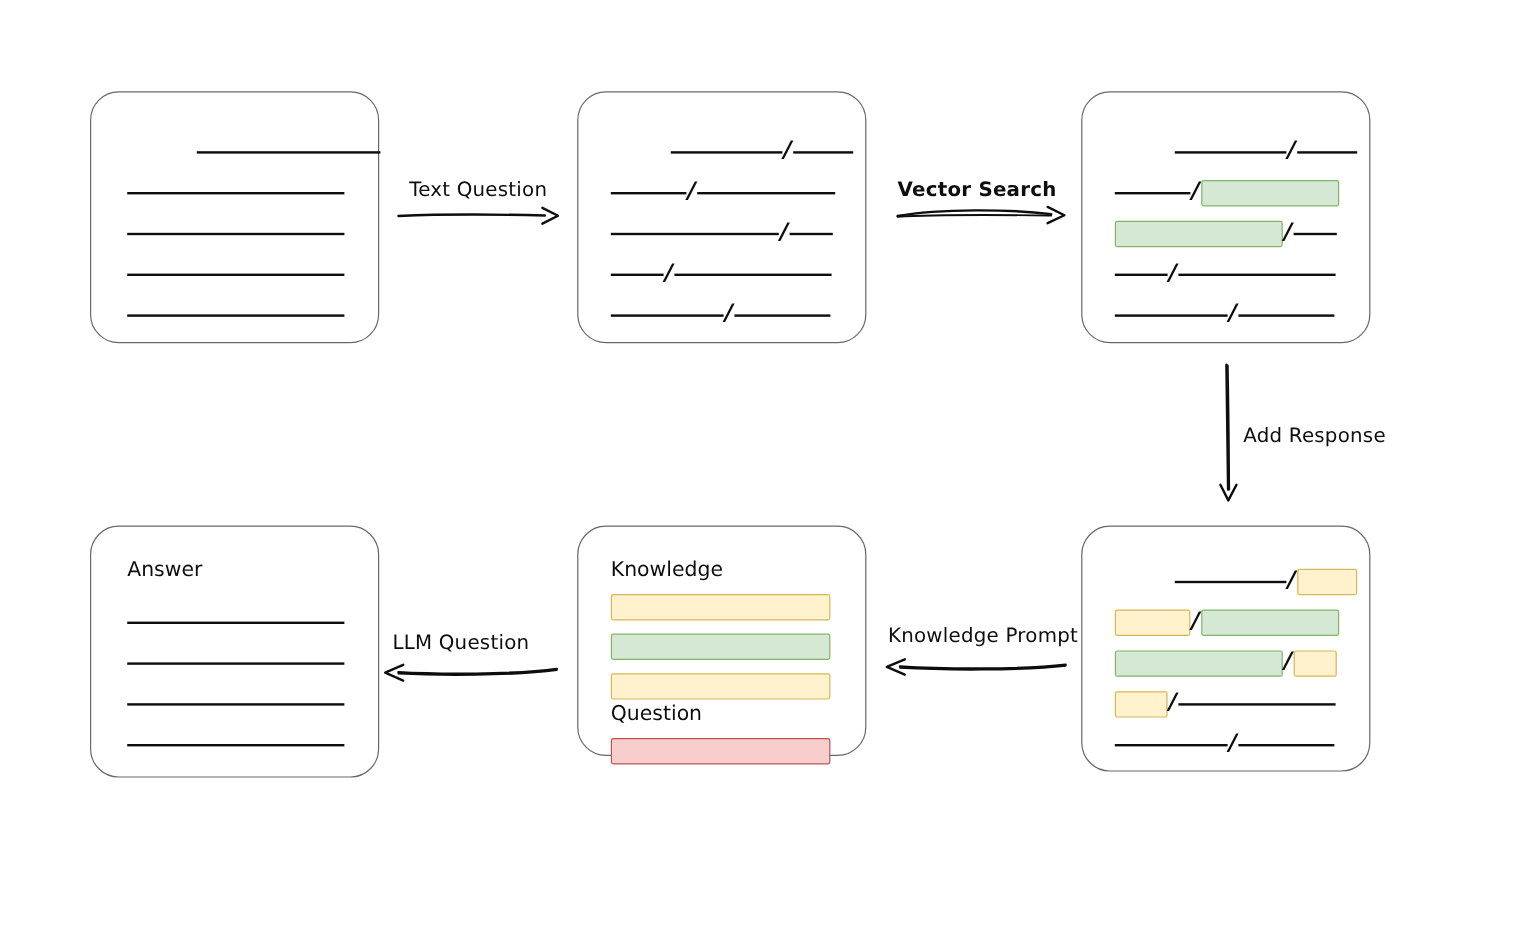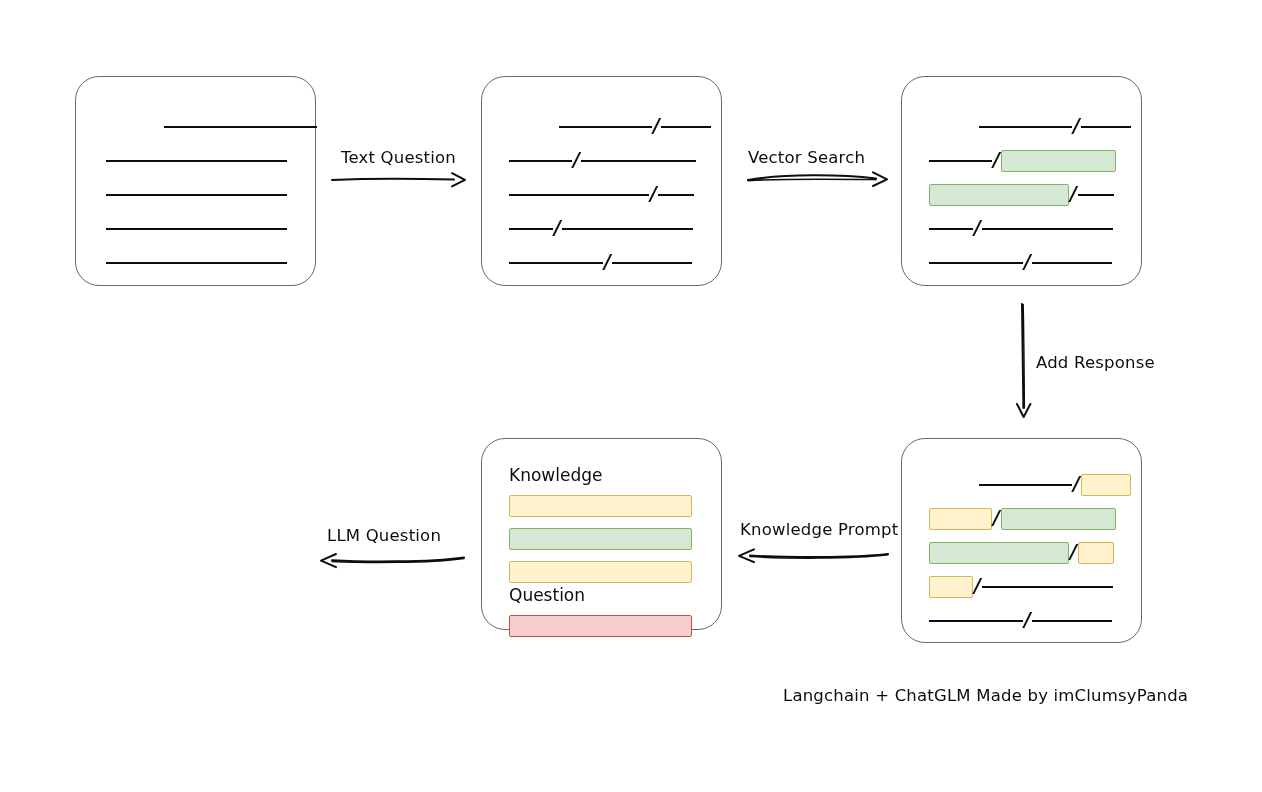--- a/index.html
+++ b/index.html
@@ -166,7 +166,7 @@
       </div>
   </div>
 
-  <div class="edge-label" style="left:748px; top:148px;">Vector Search</div>
+  <div class="edge-label" style="left:748px; top:148px;font-weight:bold;">Vector Search</div>
   <svg class="arrow-svg" style="left:746px; top:166px;" width="146" height="26" viewBox="0 0 146 26">
     <path d="M2,14 C38,7.6 96,8.4 130,12.4" fill="none" stroke="#0d0d0d" stroke-width="2" stroke-linecap="round"></path>
     <path d="M2,14.6 C40,12.4 98,13.2 130,13.6" fill="none" stroke="#0d0d0d" stroke-width="1.6" stroke-linecap="round"></path>

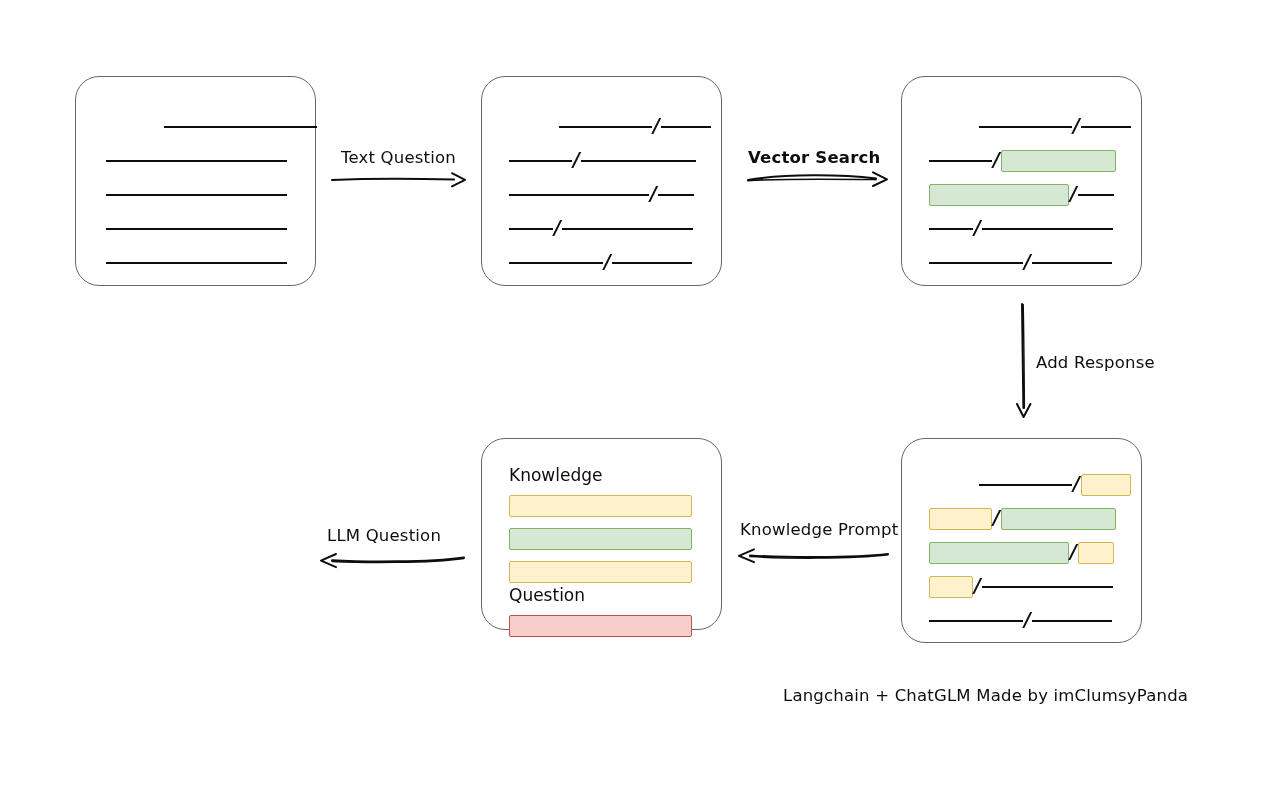--- a/index.html
+++ b/index.html
@@ -267,6 +267,23 @@
     <path d="M18,6 L3,12.6 L18,19.2" fill="none" stroke="#0d0d0d" stroke-width="2" stroke-linejoin="round" stroke-linecap="round"></path>
   </svg>
 
+  <div class="doc-box" style="left:75px; top:438px; width:241px; height:210px;">
+    <div class="box-label" style="left:30px; top:26px;">Answer</div>
+    <div class="lines-host">
+        <div class="line-row" style="left: 30px; top: 72px;">
+          <span class="seg" style="width: 181px;"></span>
+        </div>
+        <div class="line-row" style="left: 30px; top: 106px;">
+          <span class="seg" style="width: 181px;"></span>
+        </div>
+        <div class="line-row" style="left: 30px; top: 140px;">
+          <span class="seg" style="width: 181px;"></span>
+        </div>
+        <div class="line-row" style="left: 30px; top: 174px;">
+          <span class="seg" style="width: 181px;"></span>
+        </div>
+      </div>
+  </div>
 
   <div class="footer-label" style="left:783px; top:686px;">Langchain + ChatGLM Made by imClumsyPanda</div>
 

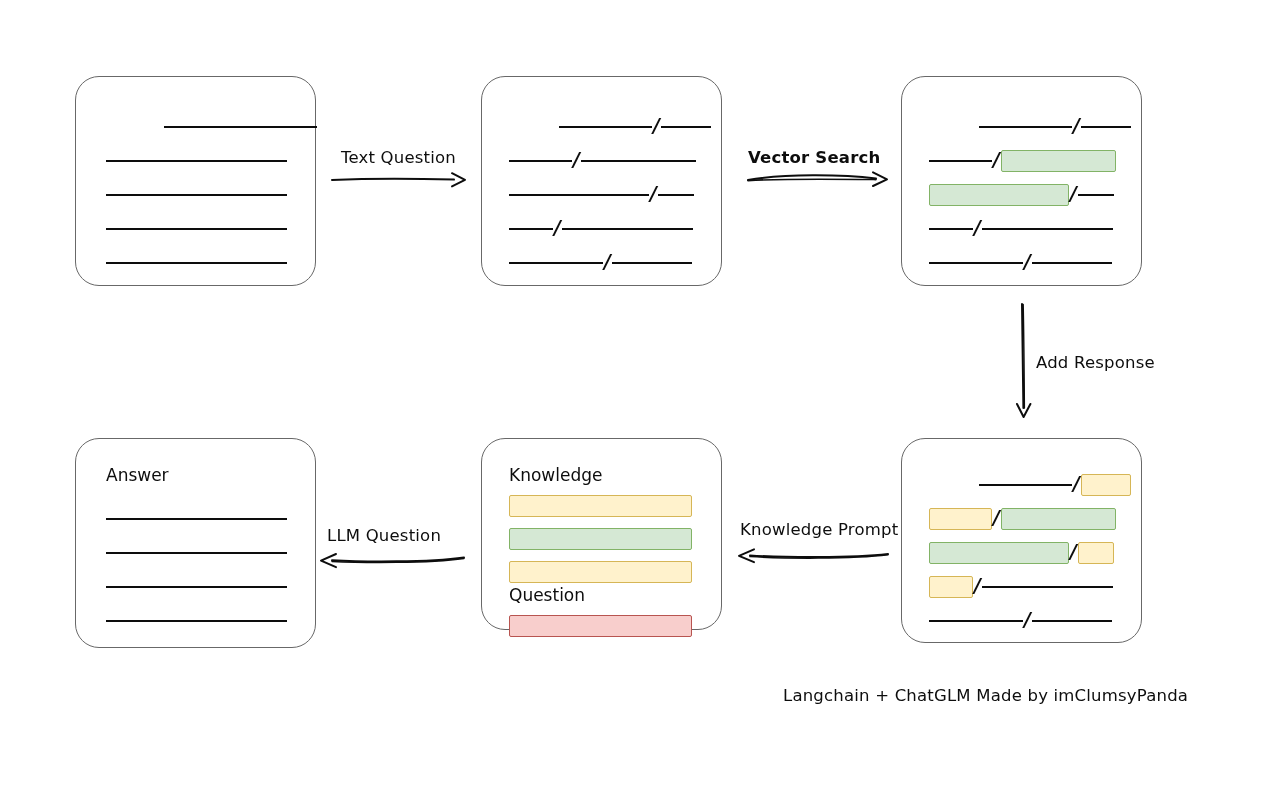--- a/index.html
+++ b/index.html
@@ -285,7 +285,6 @@
       </div>
   </div>
 
-  <div class="footer-label" style="left:783px; top:686px;">Langchain + ChatGLM Made by imClumsyPanda</div>
 
 </div>
 

